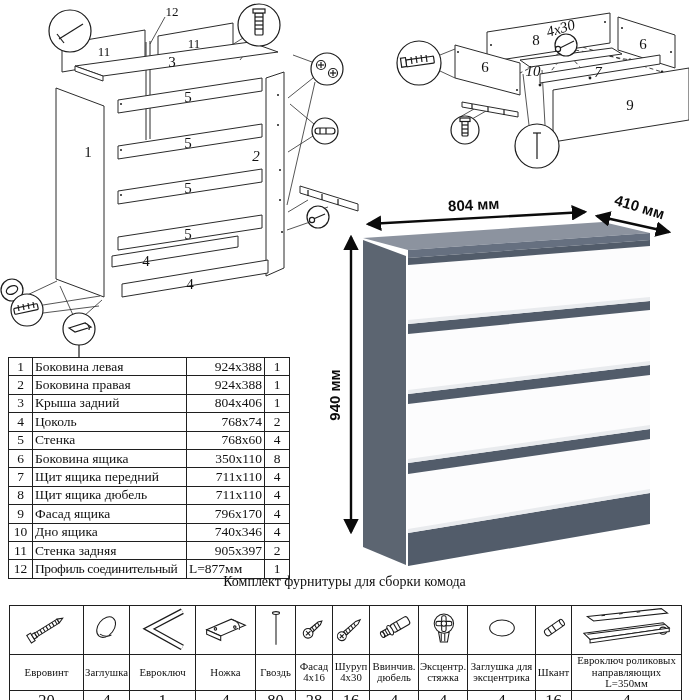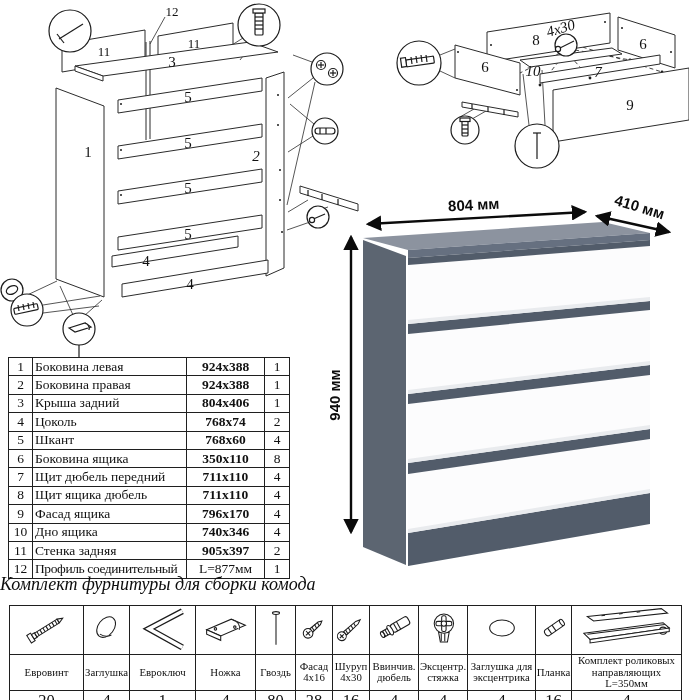--- a/index.html
+++ b/index.html
@@ -26,7 +26,7 @@
   .parts-table td{border:1px solid #1f1f1f;height:17.4px;font-size:13.5px;padding:0 2px;
                   overflow:hidden;white-space:nowrap;}
   .pt-num{text-align:center;}
-  .pt-size{text-align:center;font-weight:bold;}
+  .pt-size{text-align:right;}
   .pt-qty{text-align:center;}
   .ind-a{padding-left:5px;}
   .ind-b{padding-left:15px;font-family:Liberation Serif, serif;}

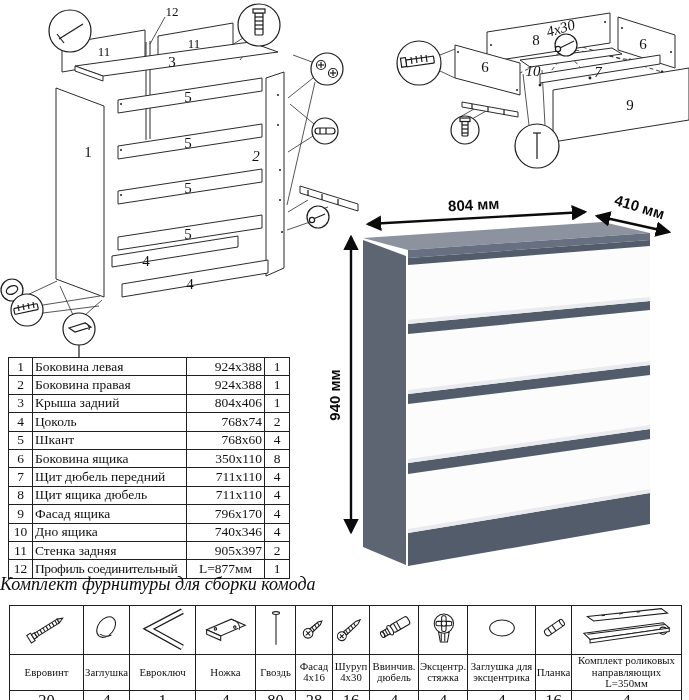--- a/index.html
+++ b/index.html
@@ -311,7 +311,7 @@
     </tr>
     <tr>
       <td class="pt-num">5</td>
-      <td class="ind-c">Шкант</td>
+      <td class="ind-c">Стенка</td>
       <td class="pt-size">768x60</td>
       <td class="pt-qty">4</td>
     </tr>

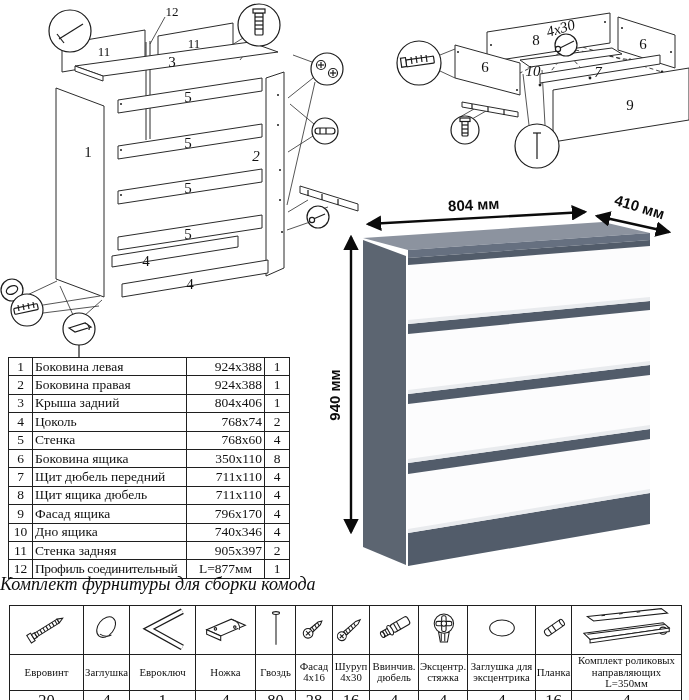--- a/index.html
+++ b/index.html
@@ -323,7 +323,7 @@
     </tr>
     <tr>
       <td class="pt-num">7</td>
-      <td class="ind-a">Щит дюбель передний</td>
+      <td class="ind-a">Щит ящика передний</td>
       <td class="pt-size">711x110</td>
       <td class="pt-qty">4</td>
     </tr>

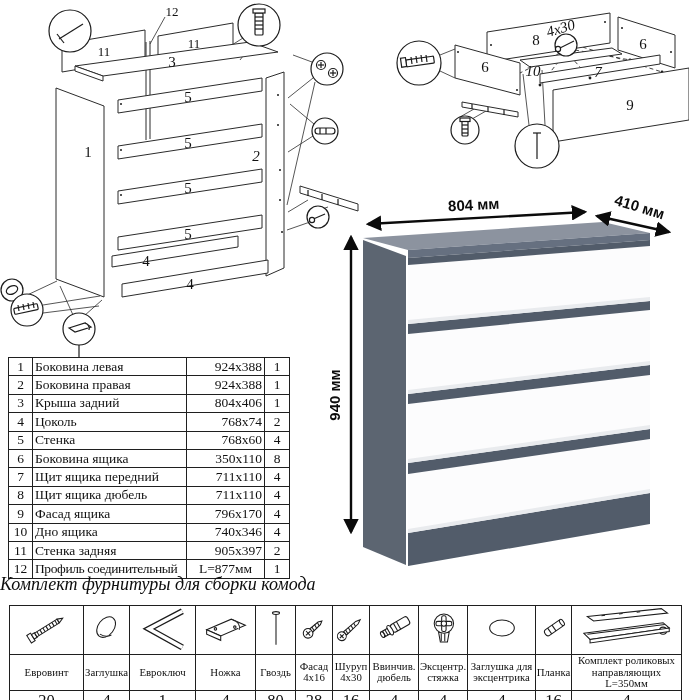--- a/index.html
+++ b/index.html
@@ -32,7 +32,7 @@
   .ind-b{padding-left:15px;font-family:Liberation Serif, serif;}
   .ind-c{padding-left:30px;font-family:Liberation Serif, serif;}
   .cond{font-size:11.5px;letter-spacing:-.4px;padding-left:2px;margin-top:20px;}
-  .cond-size{font-size:12.5px;text-align:center;padding-left:3px;margin-left:25px;}
+  .cond-size{font-size:12.5px;text-align:left;padding-left:3px;margin-left:25px;}
 
   
   .hw-title{position:absolute;left:0;top:574px;width:100%;

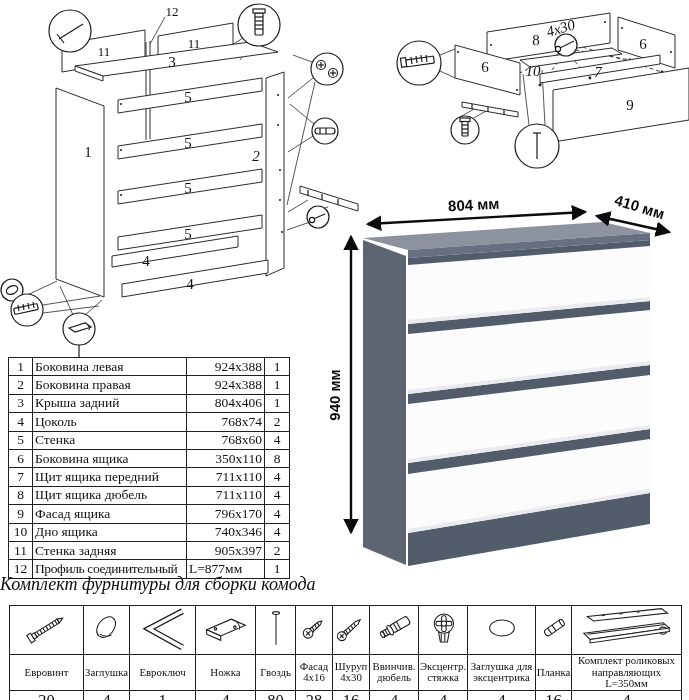--- a/index.html
+++ b/index.html
@@ -35,8 +35,8 @@
   .cond-size{font-size:12.5px;text-align:left;padding-left:3px;margin-left:25px;}
 
   
-  .hw-title{position:absolute;left:0;top:574px;width:100%;
-            font-size:18px;color:#0d0d0d;font-style:italic;}
+  .hw-title{position:absolute;left:0;top:574px;width:100%;text-align:center;
+            font-size:14px;color:#0d0d0d;}
   .hw-table{position:absolute;left:9px;top:605px;border-collapse:collapse;table-layout:fixed;
             background:#fff;}
   .hw-table td{border:1px solid #1f1f1f;text-align:center;vertical-align:middle;

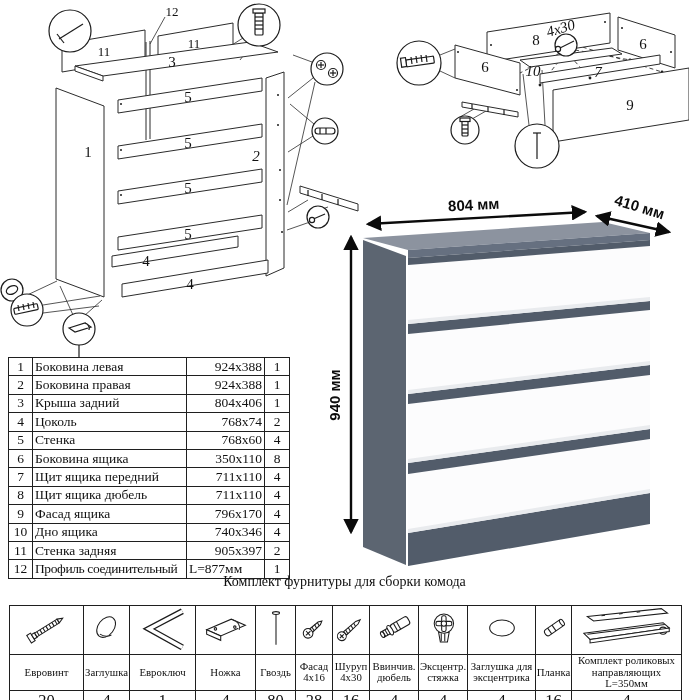--- a/index.html
+++ b/index.html
@@ -515,7 +515,7 @@
       <td class="hw-name-cell">Эксцентр. стяжка</td>
       <td class="hw-name-cell">Заглушка для эксцентрика</td>
       <td class="hw-name-cell">Планка</td>
-      <td class="hw-name-cell">Комплект роликовых направляющих L=350мм</td>
+      <td class="hw-name-cell">Евроключ роликовых направляющих L=350мм</td>
     </tr>
     <tr>
       <td class="hw-qty-cell">20</td>

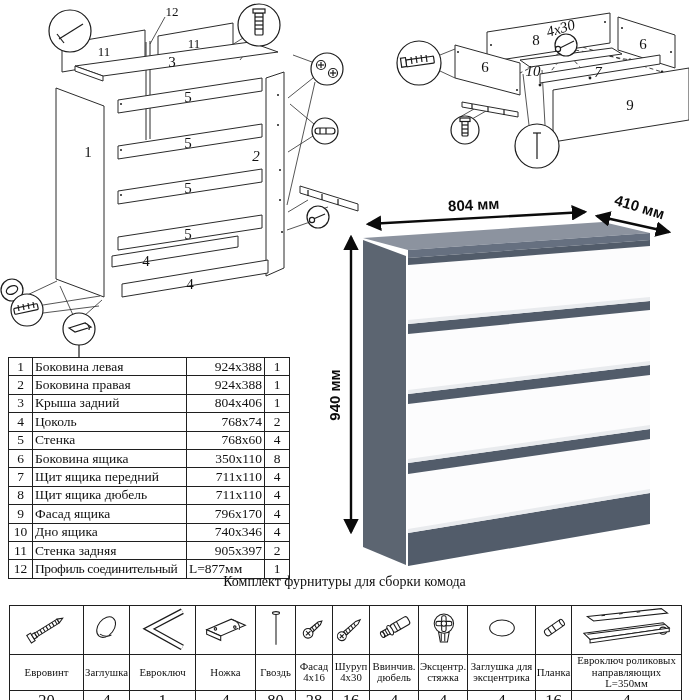--- a/index.html
+++ b/index.html
@@ -514,7 +514,7 @@
       <td class="hw-name-cell">Ввинчив. дюбель</td>
       <td class="hw-name-cell">Эксцентр. стяжка</td>
       <td class="hw-name-cell">Заглушка для эксцентрика</td>
-      <td class="hw-name-cell">Планка</td>
+      <td class="hw-name-cell">Шкант</td>
       <td class="hw-name-cell">Евроключ роликовых направляющих L=350мм</td>
     </tr>
     <tr>

